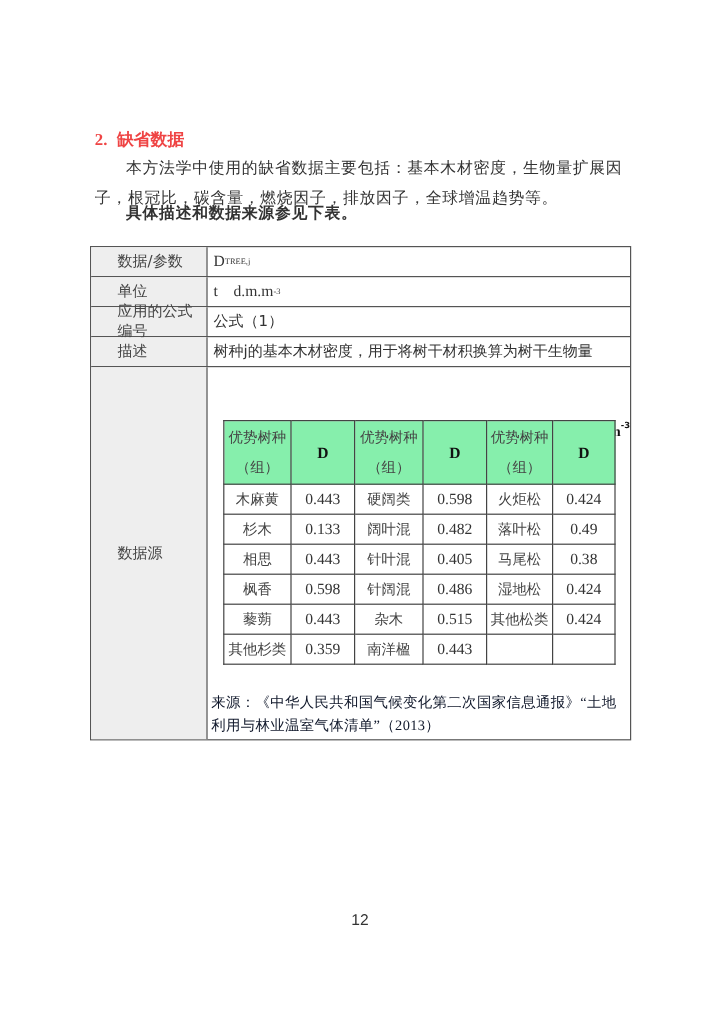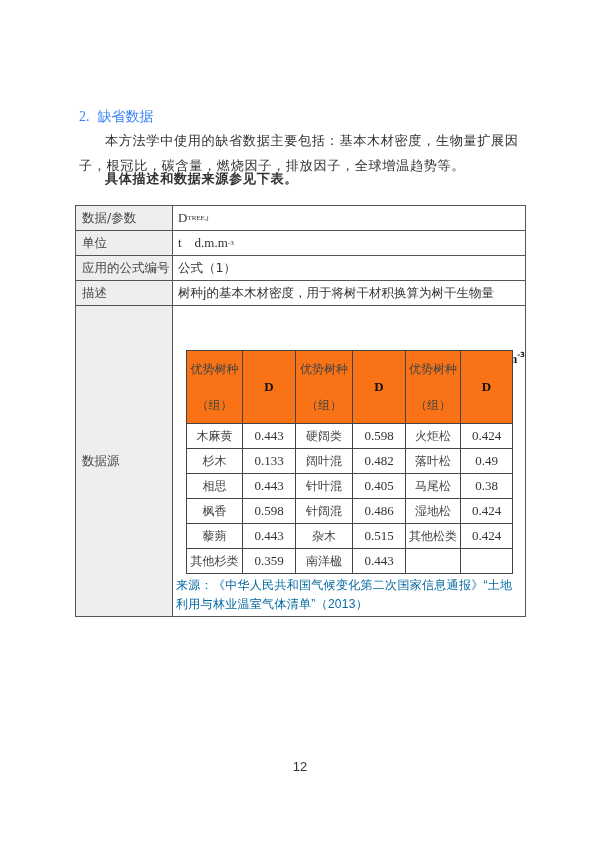--- a/index.html
+++ b/index.html
@@ -9,8 +9,8 @@
     overflow: hidden;
   }
   .section-title {
-    position: absolute; left: 79px; top: 108px; font-size: 14px; font-weight: normal;
-    font-family: "DejaVu Sans", sans-serif; color: #3b82f6;
+    position: absolute; left: 79px; top: 108px; font-size: 14px; font-weight: bold;
+    font-family: "DejaVu Sans", sans-serif; color: #ef4444;
   }
   .section-title .num { font-family: "Liberation Serif", serif; margin-right: 8px; }
   .para {

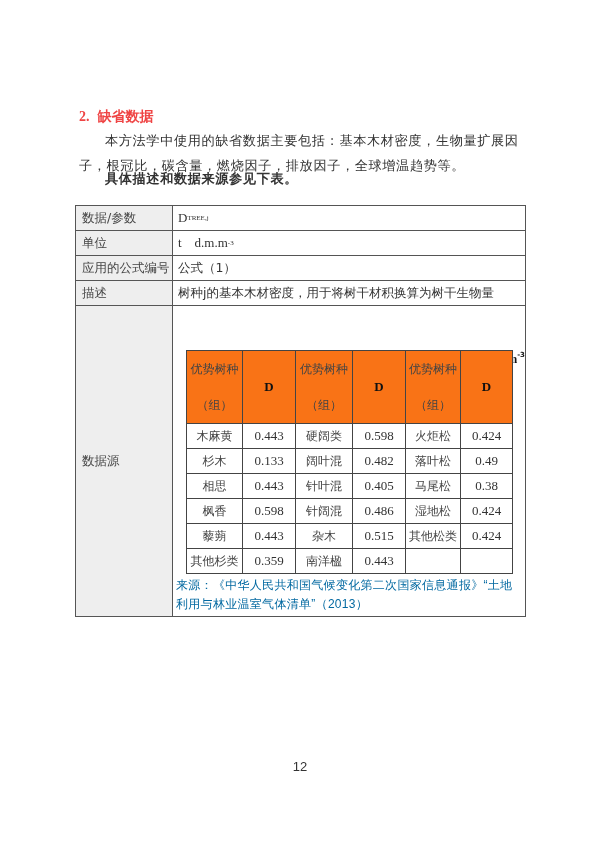--- a/index.html
+++ b/index.html
@@ -28,7 +28,7 @@
   .orow:last-child { border-bottom: none; }
   .olabel {
     width: 97px; background: #eeeeee; border-right: 1px solid #555;
-    font-size: 12.5px; color: #444; padding-left: 6px; box-sizing: border-box;
+    font-size: 12.5px; color: #444; padding-left: 22px; box-sizing: border-box;
     display: flex; align-items: center; font-family: "DejaVu Sans", sans-serif;
   }
   .oval {

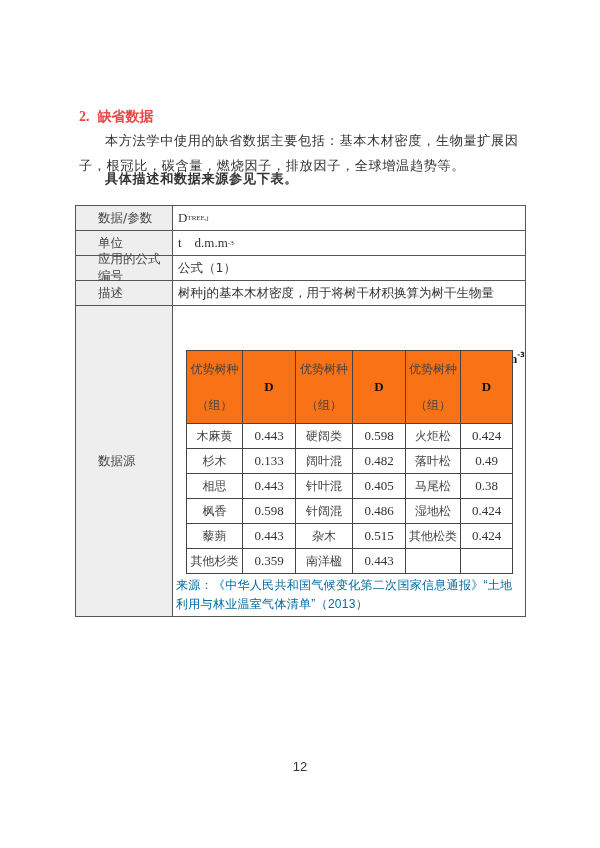--- a/index.html
+++ b/index.html
@@ -59,7 +59,7 @@
     font-family: "DejaVu Sans", sans-serif; color: #444;
   }
   table.dens td.num { font-family: "Liberation Serif", serif; font-size: 13px; color: #333; }
-  table.dens tr.head td { background: #f97316; height: 52px; line-height: 36px; }
+  table.dens tr.head td { background: #86efac; height: 52px; line-height: 25px; }
   table.dens tr.head td.dh { font-family: "Liberation Serif", serif; font-weight: bold; font-size: 13px; color: #111; }
   .c1 { width: 55px; } .c2 { width: 52px; } .c3 { width: 56px; } .c4 { width: 52px; } .c5 { width: 54px; } .c6 { width: 51px; }
   .source-note {

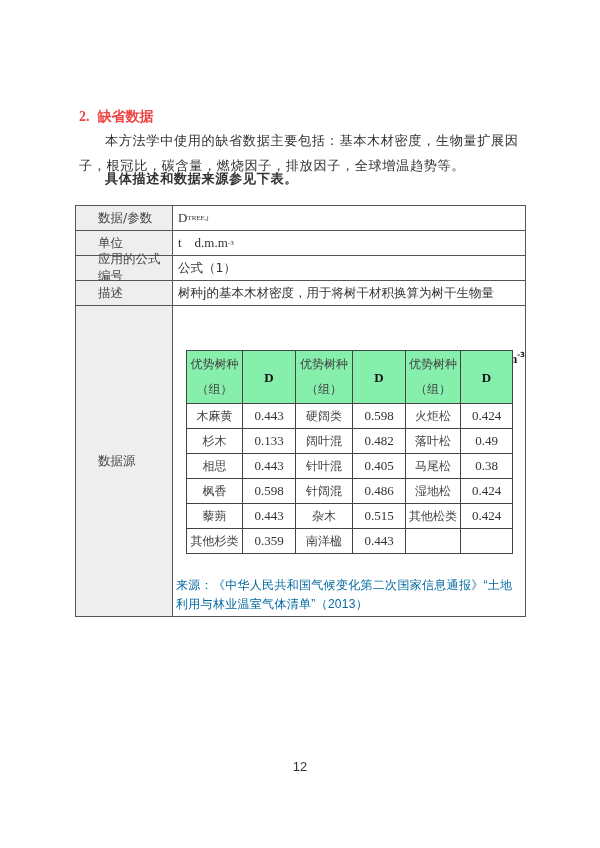--- a/index.html
+++ b/index.html
@@ -64,7 +64,7 @@
   .c1 { width: 55px; } .c2 { width: 52px; } .c3 { width: 56px; } .c4 { width: 52px; } .c5 { width: 54px; } .c6 { width: 51px; }
   .source-note {
     position: absolute; left: 3px; right: 4px; top: 270px; font-size: 12px; line-height: 19px;
-    color: #0369a1; font-family: Liberation Sans, sans-serif; letter-spacing: 0.3px;
+    color: #0f172a; font-family: Liberation Serif, serif; letter-spacing: 0.3px;
   }
   .page-num {
     position: absolute; left: 0; width: 600px; top: 759px; text-align: center;

